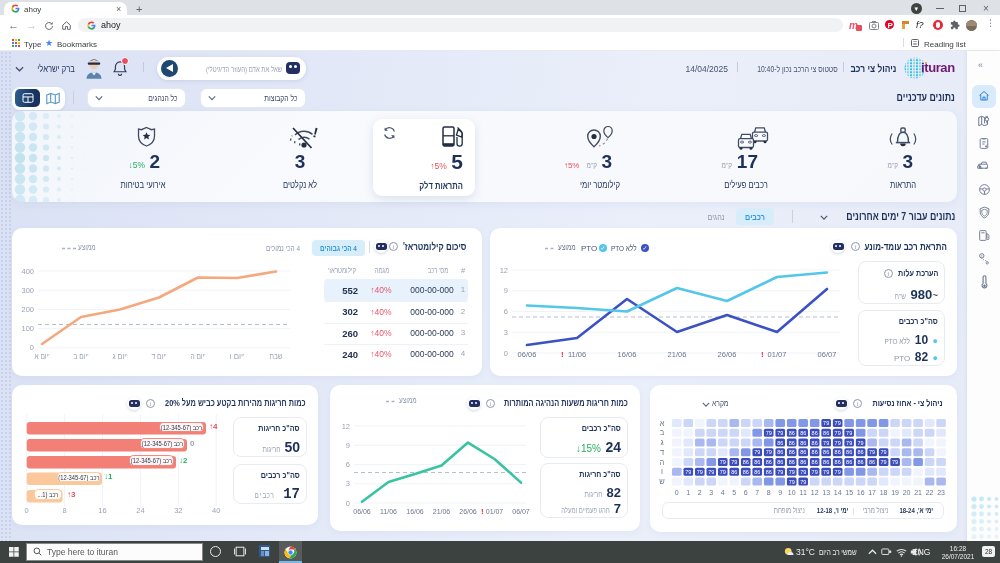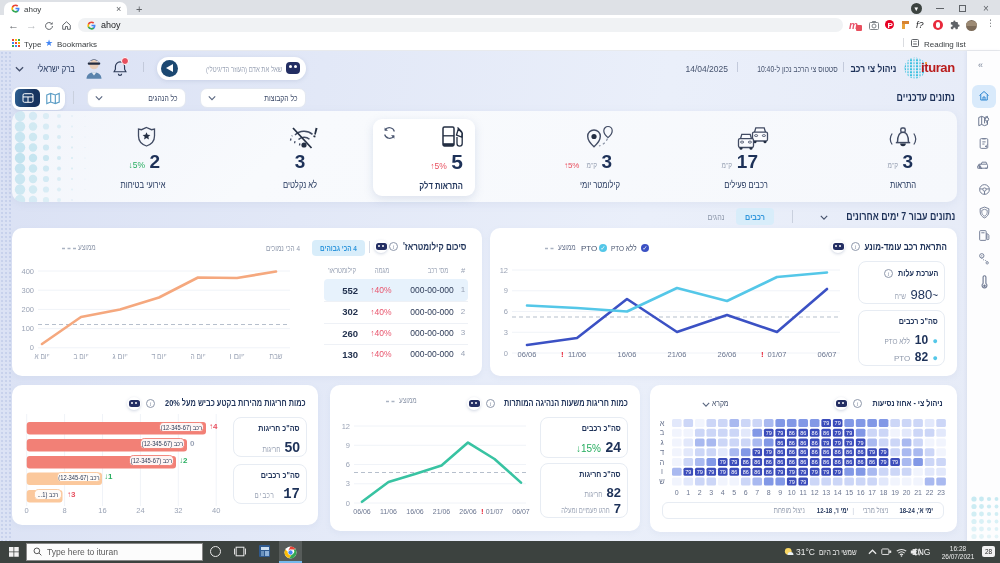--- a/index.html
+++ b/index.html
@@ -189,7 +189,7 @@
       <rect x="0" y="21.2" width="26" height="1.1" fill="rgba(234,240,250,0.9)"></rect>
     </g>
   </svg>
-<div class="ab" style="left:921px;top:60px;font-size:13px;font-weight:bold;color:#b91c1c;letter-spacing:-0.4px;">ituran</div>
+<div class="ab" style="left:921px;top:60px;font-size:13px;font-weight:bold;color:#701a75;letter-spacing:-0.4px;">ituran</div>
 <div class="ab" style="left:924.5px;top:61.5px;width:2.5px;height:2.5px;background:#f0a348;"></div>
 <div class="ab nav hR" style="right:104px;top:62px;font-size:10.5px;font-weight:bold;white-space:nowrap;" dir="rtl">ניהול צי רכב</div>
 <div class="ab" style="left:843px;top:62px;width:1px;height:10px;background:#c3cadb;"></div>

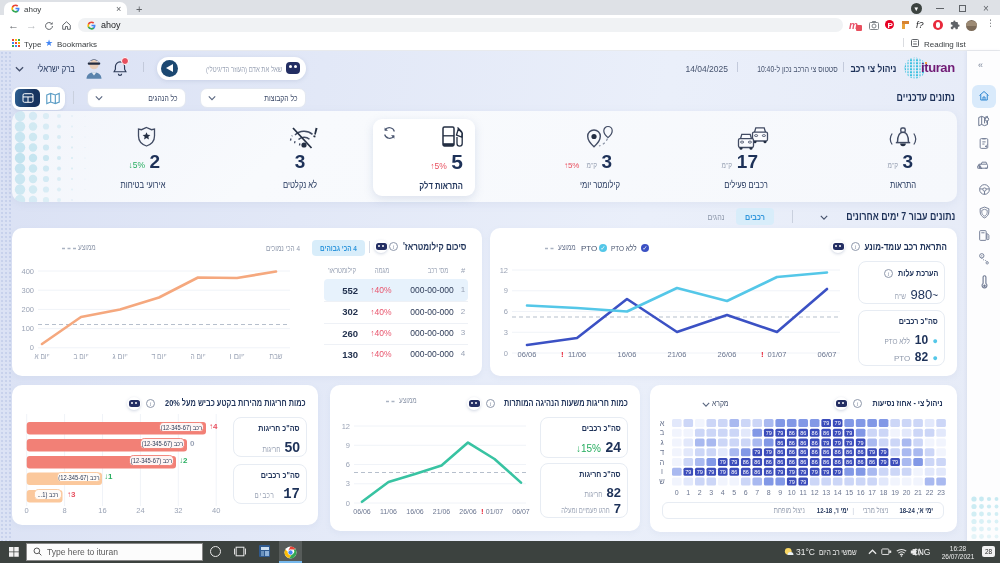--- a/index.html
+++ b/index.html
@@ -492,7 +492,7 @@
 <div class="ab" style="left:858px;top:261px;width:87px;height:43px;border:1px solid #e7ecf3;border-radius:8px;background:#fff;"></div>
 <div class="ab nav hR" style="right:62px;top:268px;font-size:9px;font-weight:bold;white-space:nowrap;" dir="rtl">הערכת עלות</div>
 <div class="ab" style="left:884px;top:269px;width:9px;height:9px;border:1px solid #8e98ab;border-radius:50%;color:#8e98ab;font-size:6.5px;text-align:center;line-height:8px;font-style:italic;font-family:Liberation Serif,serif;">i</div>
-<div class="ab" style="right:62px;top:285px;white-space:nowrap;text-align:right;"><span class="hR" style="display:inline-block;font-size:8px;color:#9aa3b5;" dir="rtl">ש"ח</span> <span class="nav" style="font-size:13px;font-weight:normal;">980</span><span class="nav" style="font-size:10px;">~</span></div>
+<div class="ab" style="right:62px;top:285px;white-space:nowrap;text-align:right;"><span class="hR" style="display:inline-block;font-size:8px;color:#9aa3b5;" dir="rtl">ש"ח</span> <span class="nav" style="font-size:13px;font-weight:bold;">980</span><span class="nav" style="font-size:10px;">~</span></div>
 <div class="ab" style="left:858px;top:310px;width:87px;height:56px;border:1px solid #e7ecf3;border-radius:8px;background:#fff;"></div>
 <div class="ab nav hR" style="right:62px;top:316px;font-size:9px;font-weight:bold;white-space:nowrap;" dir="rtl">סה"כ רכבים</div>
 <div class="ab" style="right:62px;top:330px;white-space:nowrap;text-align:right;"><span class="hR" style="display:inline-block;font-size:8px;color:#8e98ab;" dir="rtl">ללא PTO</span> <span class="nav" style="font-size:12px;font-weight:bold;">10</span> <span style="color:#54c7e8;font-size:9px;">●</span></div>

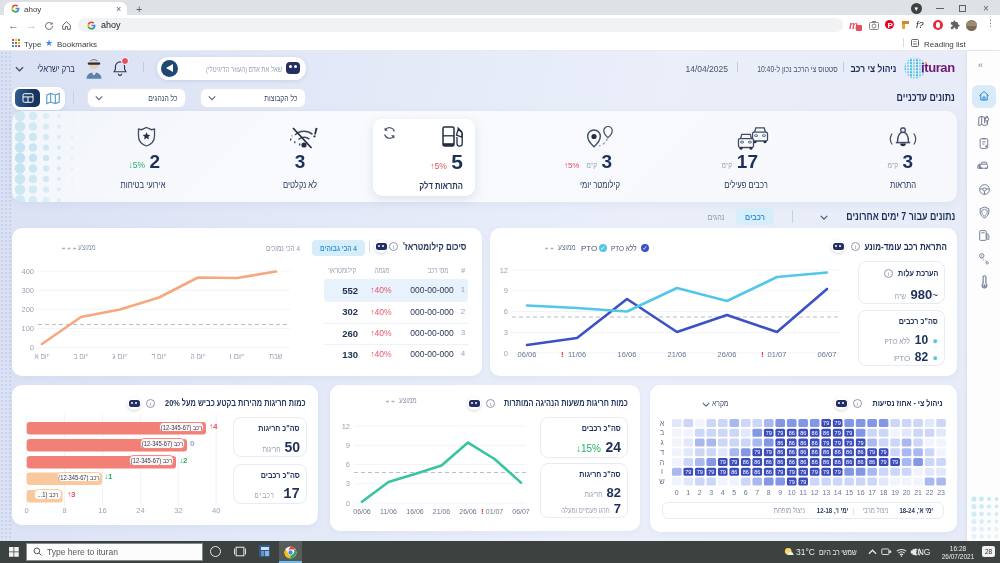--- a/index.html
+++ b/index.html
@@ -428,7 +428,7 @@
 <div class="ab" style="left:458px;top:349px;width:10px;font-size:8px;color:#9aa3b5;text-align:center;">4</div>
 <div class="ab" style="left:408px;top:349px;width:48px;font-size:8.5px;color:#2c3a57;text-align:center;">000-00-000</div>
 <div class="ab" style="left:364px;top:349px;width:34px;font-size:8.5px;color:#e8556d;text-align:center;">↑40%</div>
-<div class="ab" style="left:322px;top:348.5px;width:36px;font-size:9.5px;font-weight:bold;color:#23324f;text-align:right;">130</div>
+<div class="ab" style="left:322px;top:348.5px;width:36px;font-size:9.5px;font-weight:bold;color:#23324f;text-align:right;">240</div>
 <svg class="ab" style="left:12px;top:228px" width="300" height="140" viewBox="0 0 300 140">
     <line x1="26" y1="43.0" x2="278" y2="43.0" stroke="#f0f3f8" stroke-width="1"></line>
     <text x="22" y="45.5" font-size="7.5" fill="#9aa3b5" text-anchor="end">400</text>

